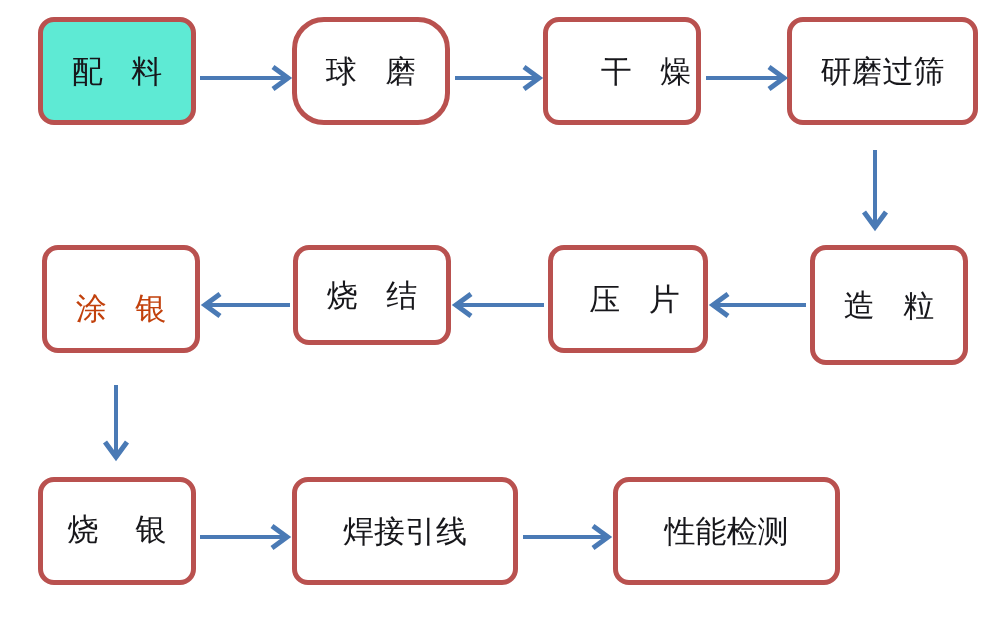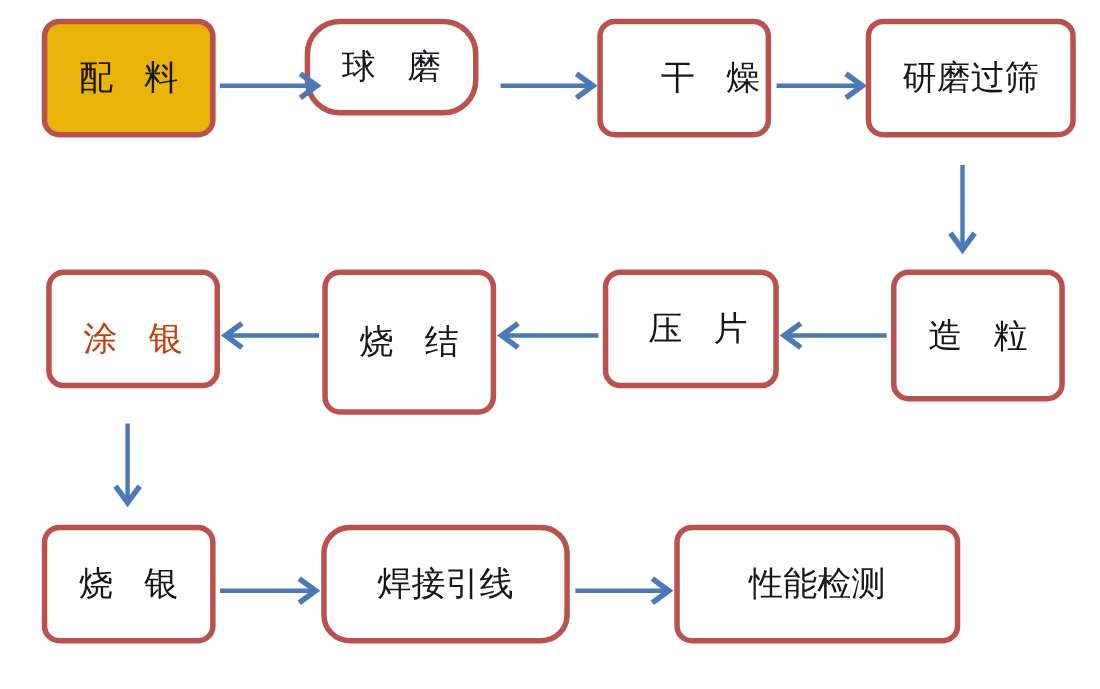--- a/index.html
+++ b/index.html
@@ -63,7 +63,7 @@
 
 <div id="canvas">
   <div id="nodes-layer">
-      <div class="node" style="left: 38px; top: 17px; width: 158px; height: 108px; border-color: rgb(185, 81, 79); background: #eab308;">
+      <div class="node" style="left: 38px; top: 17px; width: 158px; height: 108px; border-color: rgb(185, 81, 79); background: #5eead4;">
         <span class="node-label spaced" style="color: rgb(23, 23, 27);">配 料</span>
       </div>
       <div class="node" style="left: 277px; top: 17px; width: 158px; height: 88px; border-color: rgb(185, 81, 79); background: rgb(255, 255, 255); border-radius: 32px;">

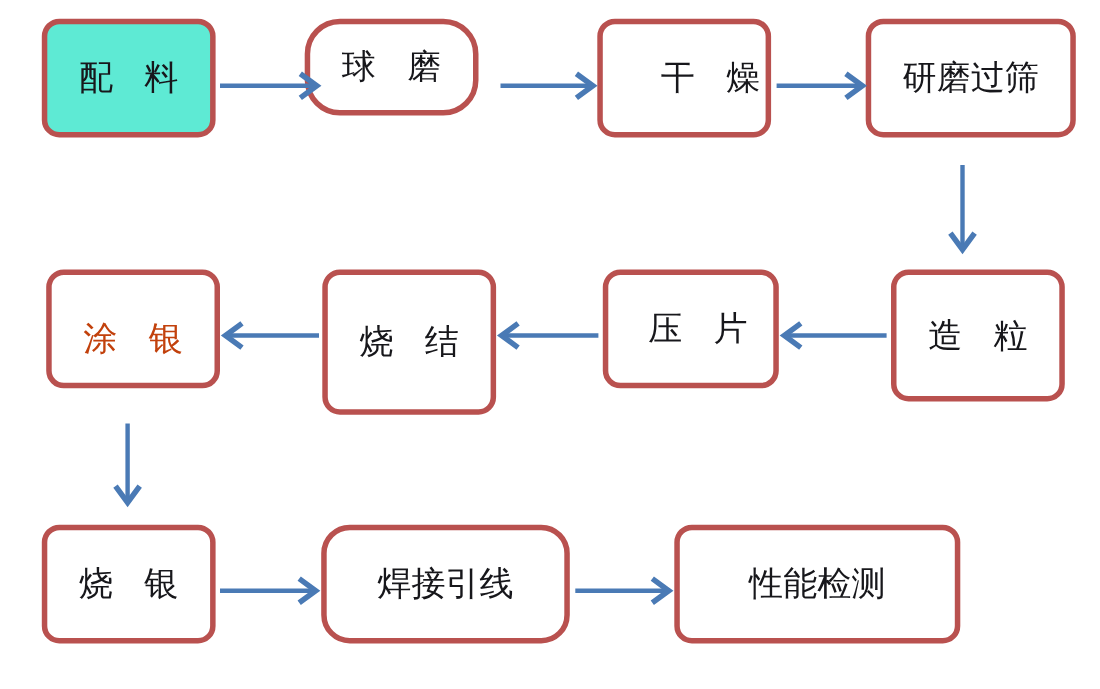--- a/index.html
+++ b/index.html
@@ -66,7 +66,7 @@
       <div class="node" style="left: 38px; top: 17px; width: 158px; height: 108px; border-color: rgb(185, 81, 79); background: #5eead4;">
         <span class="node-label spaced" style="color: rgb(23, 23, 27);">配 料</span>
       </div>
-      <div class="node" style="left: 277px; top: 17px; width: 158px; height: 88px; border-color: rgb(185, 81, 79); background: rgb(255, 255, 255); border-radius: 32px;">
+      <div class="node" style="left: 292px; top: 17px; width: 158px; height: 108px; border-color: rgb(185, 81, 79); background: rgb(255, 255, 255); border-radius: 32px;">
         <span class="node-label spaced" style="color: rgb(23, 23, 27);">球 磨</span>
       </div>
       <div class="node" style="left: 543px; top: 17px; width: 158px; height: 108px; border-color: rgb(185, 81, 79); background: rgb(255, 255, 255); padding-left: 48px;">

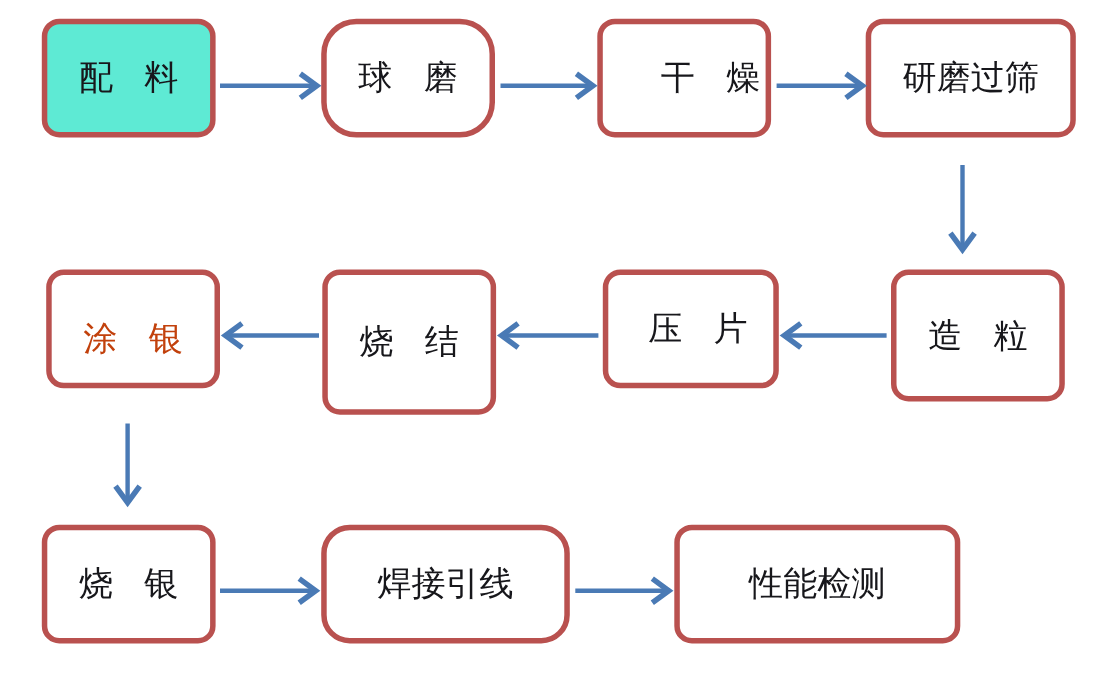--- a/index.html
+++ b/index.html
@@ -81,7 +81,7 @@
       <div class="node" style="left: 548px; top: 245px; width: 160px; height: 108px; border-color: rgb(185, 81, 79); background: rgb(255, 255, 255); padding-left: 13px;">
         <span class="node-label spaced" style="color: rgb(23, 23, 27);">压 片</span>
       </div>
-      <div class="node" style="left: 293px; top: 245px; width: 158px; height: 132px; border-color: rgb(185, 81, 79); background: rgb(255, 255, 255);">
+      <div class="node" style="left: 293px; top: 245px; width: 158px; height: 100px; border-color: rgb(185, 81, 79); background: rgb(255, 255, 255);">
         <span class="node-label spaced" style="color: rgb(23, 23, 27);">烧 结</span>
       </div>
       <div class="node" style="left: 42px; top: 245px; width: 158px; height: 108px; border-color: rgb(185, 81, 79); background: rgb(255, 255, 255);">

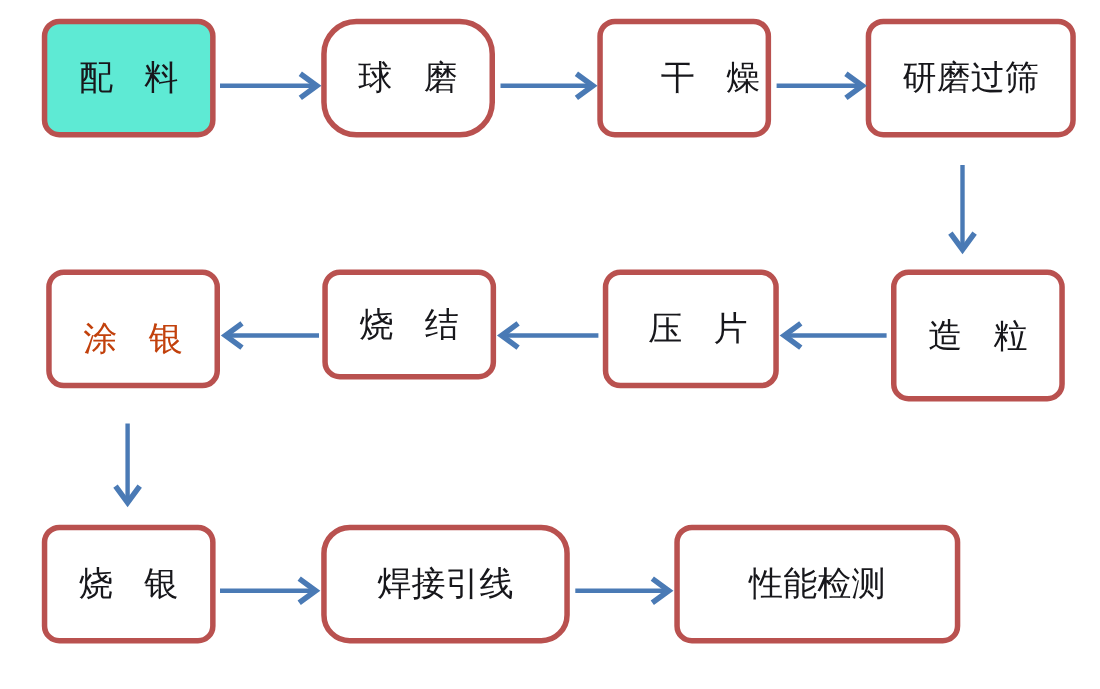--- a/index.html
+++ b/index.html
@@ -88,7 +88,7 @@
         <span class="node-label spaced" style="color: #c2410c; margin-top: 19px;">涂 银</span>
       </div>
       <div class="node" style="left: 38px; top: 477px; width: 158px; height: 108px; border-color: rgb(185, 81, 79); background: rgb(255, 255, 255);">
-        <span class="node-label spaced" style="color: rgb(23, 23, 27);">烧 银</span>
+        <span class="node-label spaced" style="color: rgb(23, 23, 27); font-family: Liberation Mono, monospace;">烧 银</span>
       </div>
       <div class="node" style="left: 292px; top: 477px; width: 226px; height: 108px; border-color: rgb(185, 81, 79); background: rgb(255, 255, 255); border-radius: 26px;">
         <span class="node-label" style="color: rgb(23, 23, 27);">焊接引线</span>

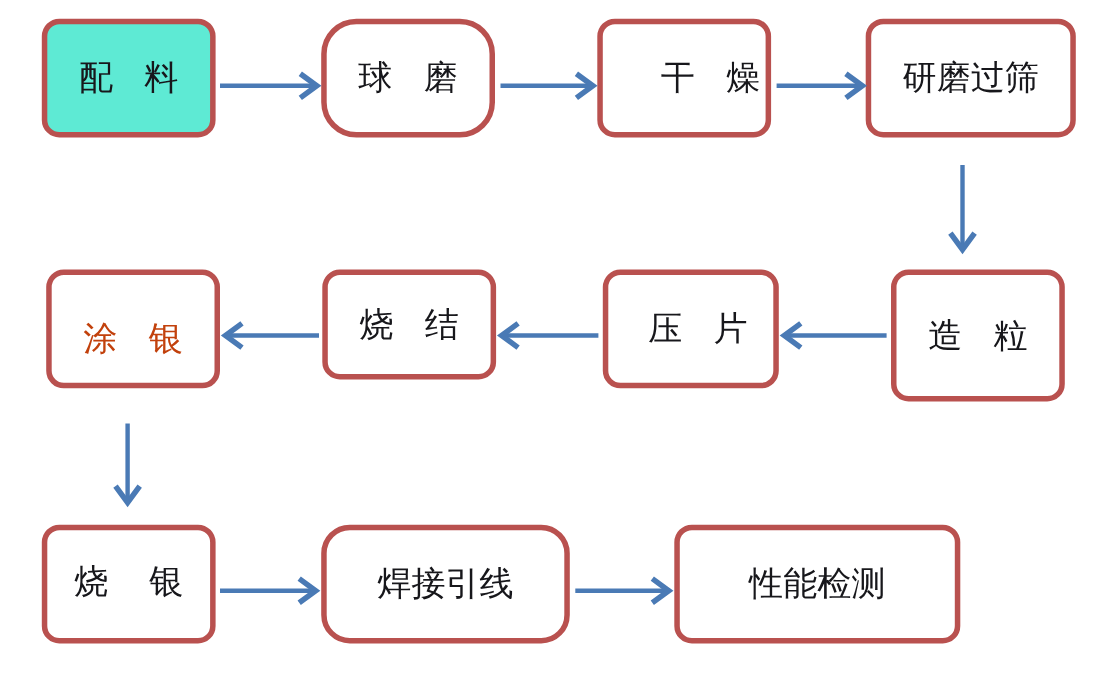--- a/index.html
+++ b/index.html
@@ -90,7 +90,7 @@
       <div class="node" style="left: 38px; top: 477px; width: 158px; height: 108px; border-color: rgb(185, 81, 79); background: rgb(255, 255, 255);">
         <span class="node-label spaced" style="color: rgb(23, 23, 27); font-family: Liberation Mono, monospace;">烧 银</span>
       </div>
-      <div class="node" style="left: 292px; top: 477px; width: 226px; height: 108px; border-color: rgb(185, 81, 79); background: rgb(255, 255, 255); border-radius: 26px;">
+      <div class="node" style="left: 292px; top: 477px; width: 226px; height: 108px; border-color: rgb(185, 81, 79); background: rgb(255, 255, 255);">
         <span class="node-label" style="color: rgb(23, 23, 27);">焊接引线</span>
       </div>
       <div class="node" style="left: 613px; top: 477px; width: 260px; height: 108px; border-color: rgb(185, 81, 79); background: rgb(255, 255, 255);">

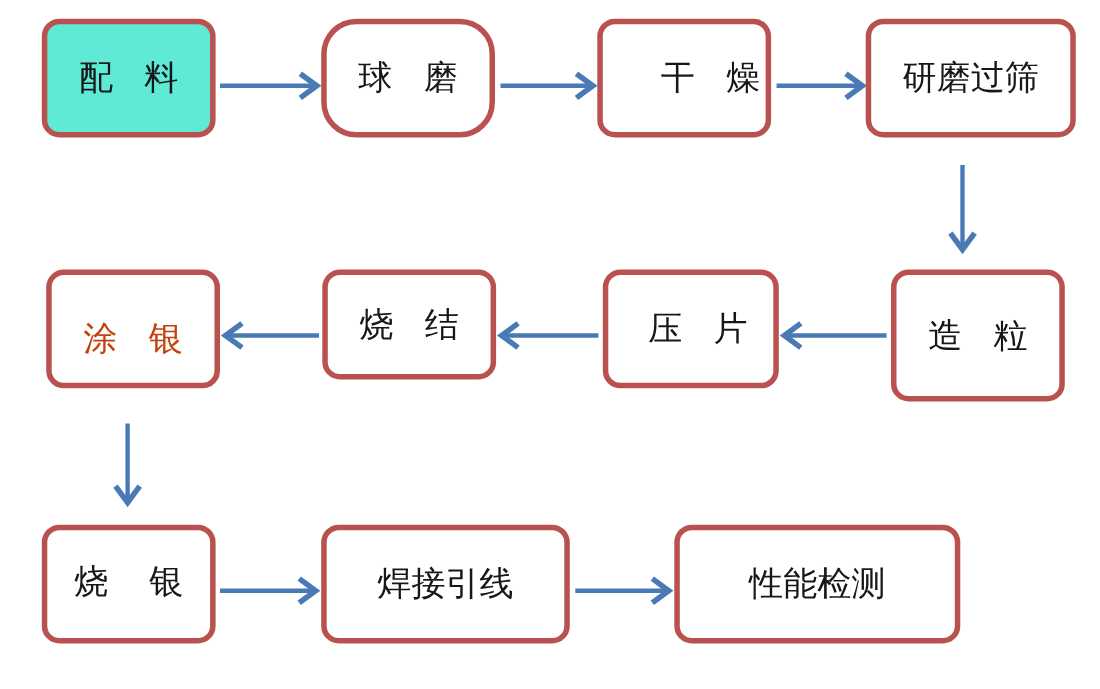--- a/index.html
+++ b/index.html
@@ -93,7 +93,7 @@
       <div class="node" style="left: 292px; top: 477px; width: 226px; height: 108px; border-color: rgb(185, 81, 79); background: rgb(255, 255, 255);">
         <span class="node-label" style="color: rgb(23, 23, 27);">焊接引线</span>
       </div>
-      <div class="node" style="left: 613px; top: 477px; width: 260px; height: 108px; border-color: rgb(185, 81, 79); background: rgb(255, 255, 255);">
+      <div class="node" style="left: 613px; top: 477px; width: 227px; height: 108px; border-color: rgb(185, 81, 79); background: rgb(255, 255, 255);">
         <span class="node-label" style="color: rgb(23, 23, 27);">性能检测</span>
       </div>
     </div>

